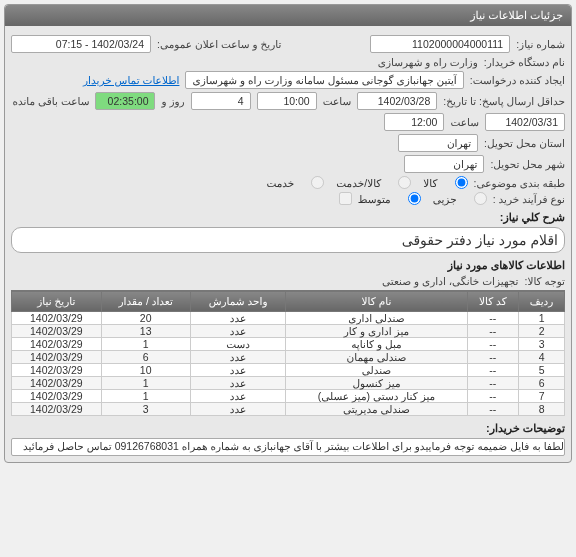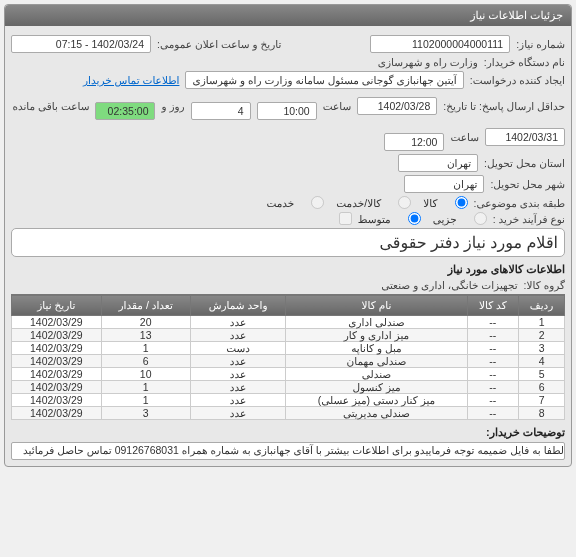--- a/index.html
+++ b/index.html
@@ -52,7 +52,7 @@
 }
 .val.wide { min-width: 140px; }
 .val.xwide { min-width: 260px; }
-.val.sm { min-width: 60px; margin-top: 10px; }
+.val.sm { min-width: 60px; }
 .green { background: #7fdb7f; }
 .spacer { flex: 1; }
 .link {

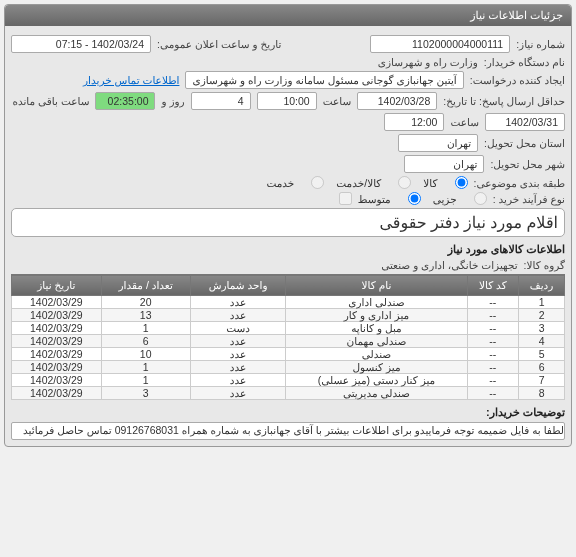--- a/index.html
+++ b/index.html
@@ -214,6 +214,7 @@
       </label>
     </div>
 
+    <div class="section-title">شرح کلي نياز:</div>
     <div class="textbox">اقلام مورد نیاز دفتر حقوقی</div>
 
     <div class="section-title">اطلاعات کالاهای مورد نیاز</div>

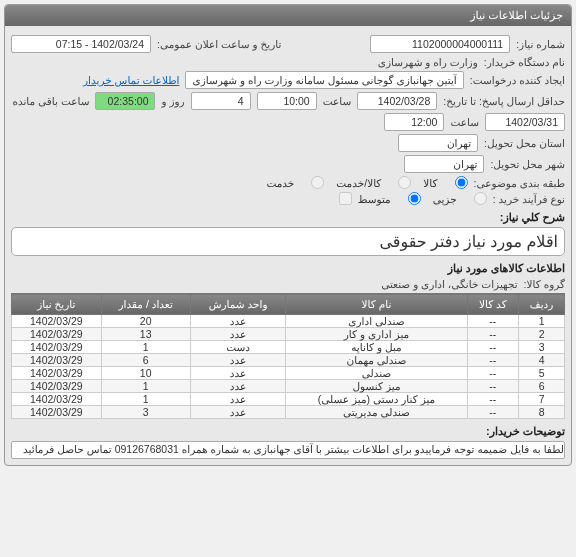--- a/index.html
+++ b/index.html
@@ -85,8 +85,8 @@
   border: 1px solid #aaa;
   width: 100%;
   padding: 4px 6px;
-  font-size: 16px;
-  border-radius: 5px;
+  font-size: 14px;
+  border-radius: 10px;
   margin-left: 34px;
 }
 table {

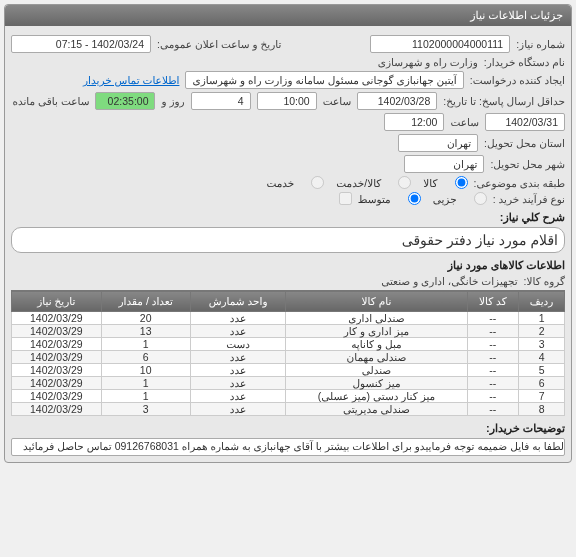--- a/index.html
+++ b/index.html
@@ -219,7 +219,7 @@
 
     <div class="section-title">اطلاعات کالاهای مورد نیاز</div>
     <div class="row">
-      <span class="lbl">گروه کالا:</span>
+      <span class="lbl">توجه کالا:</span>
       <span class="lbl">تجهیزات خانگی، اداری و صنعتی</span>
     </div>
 

